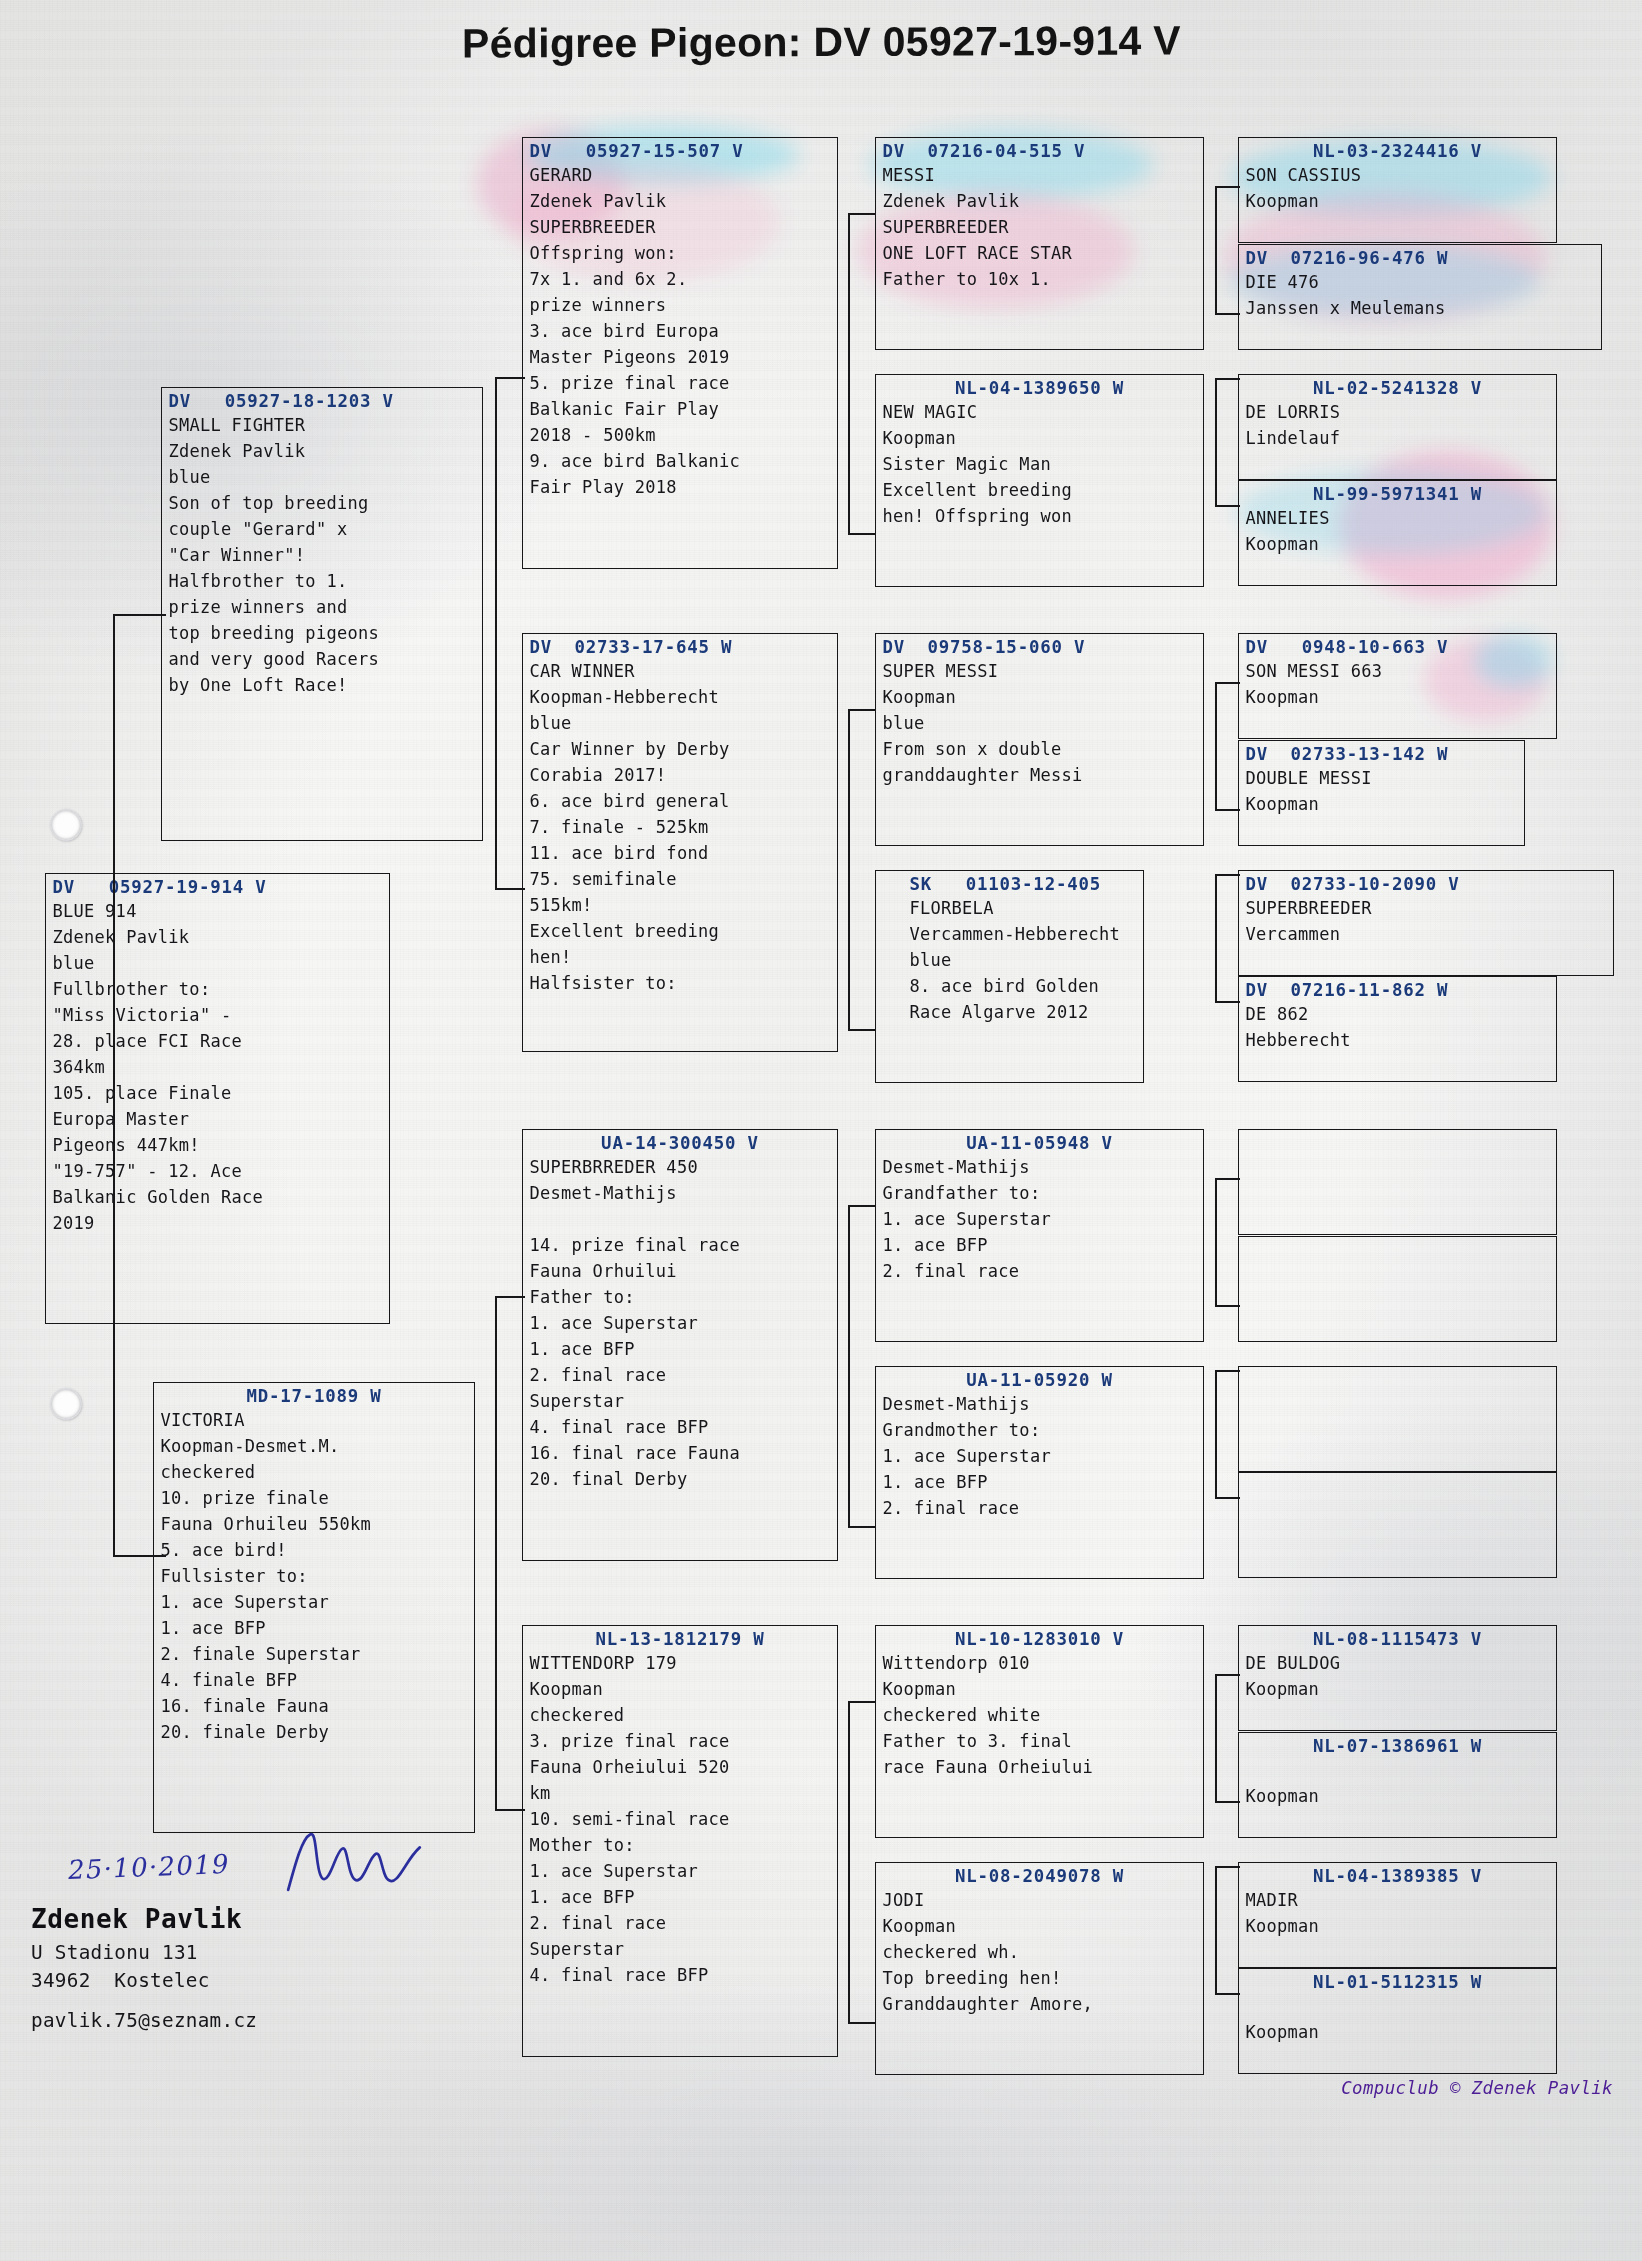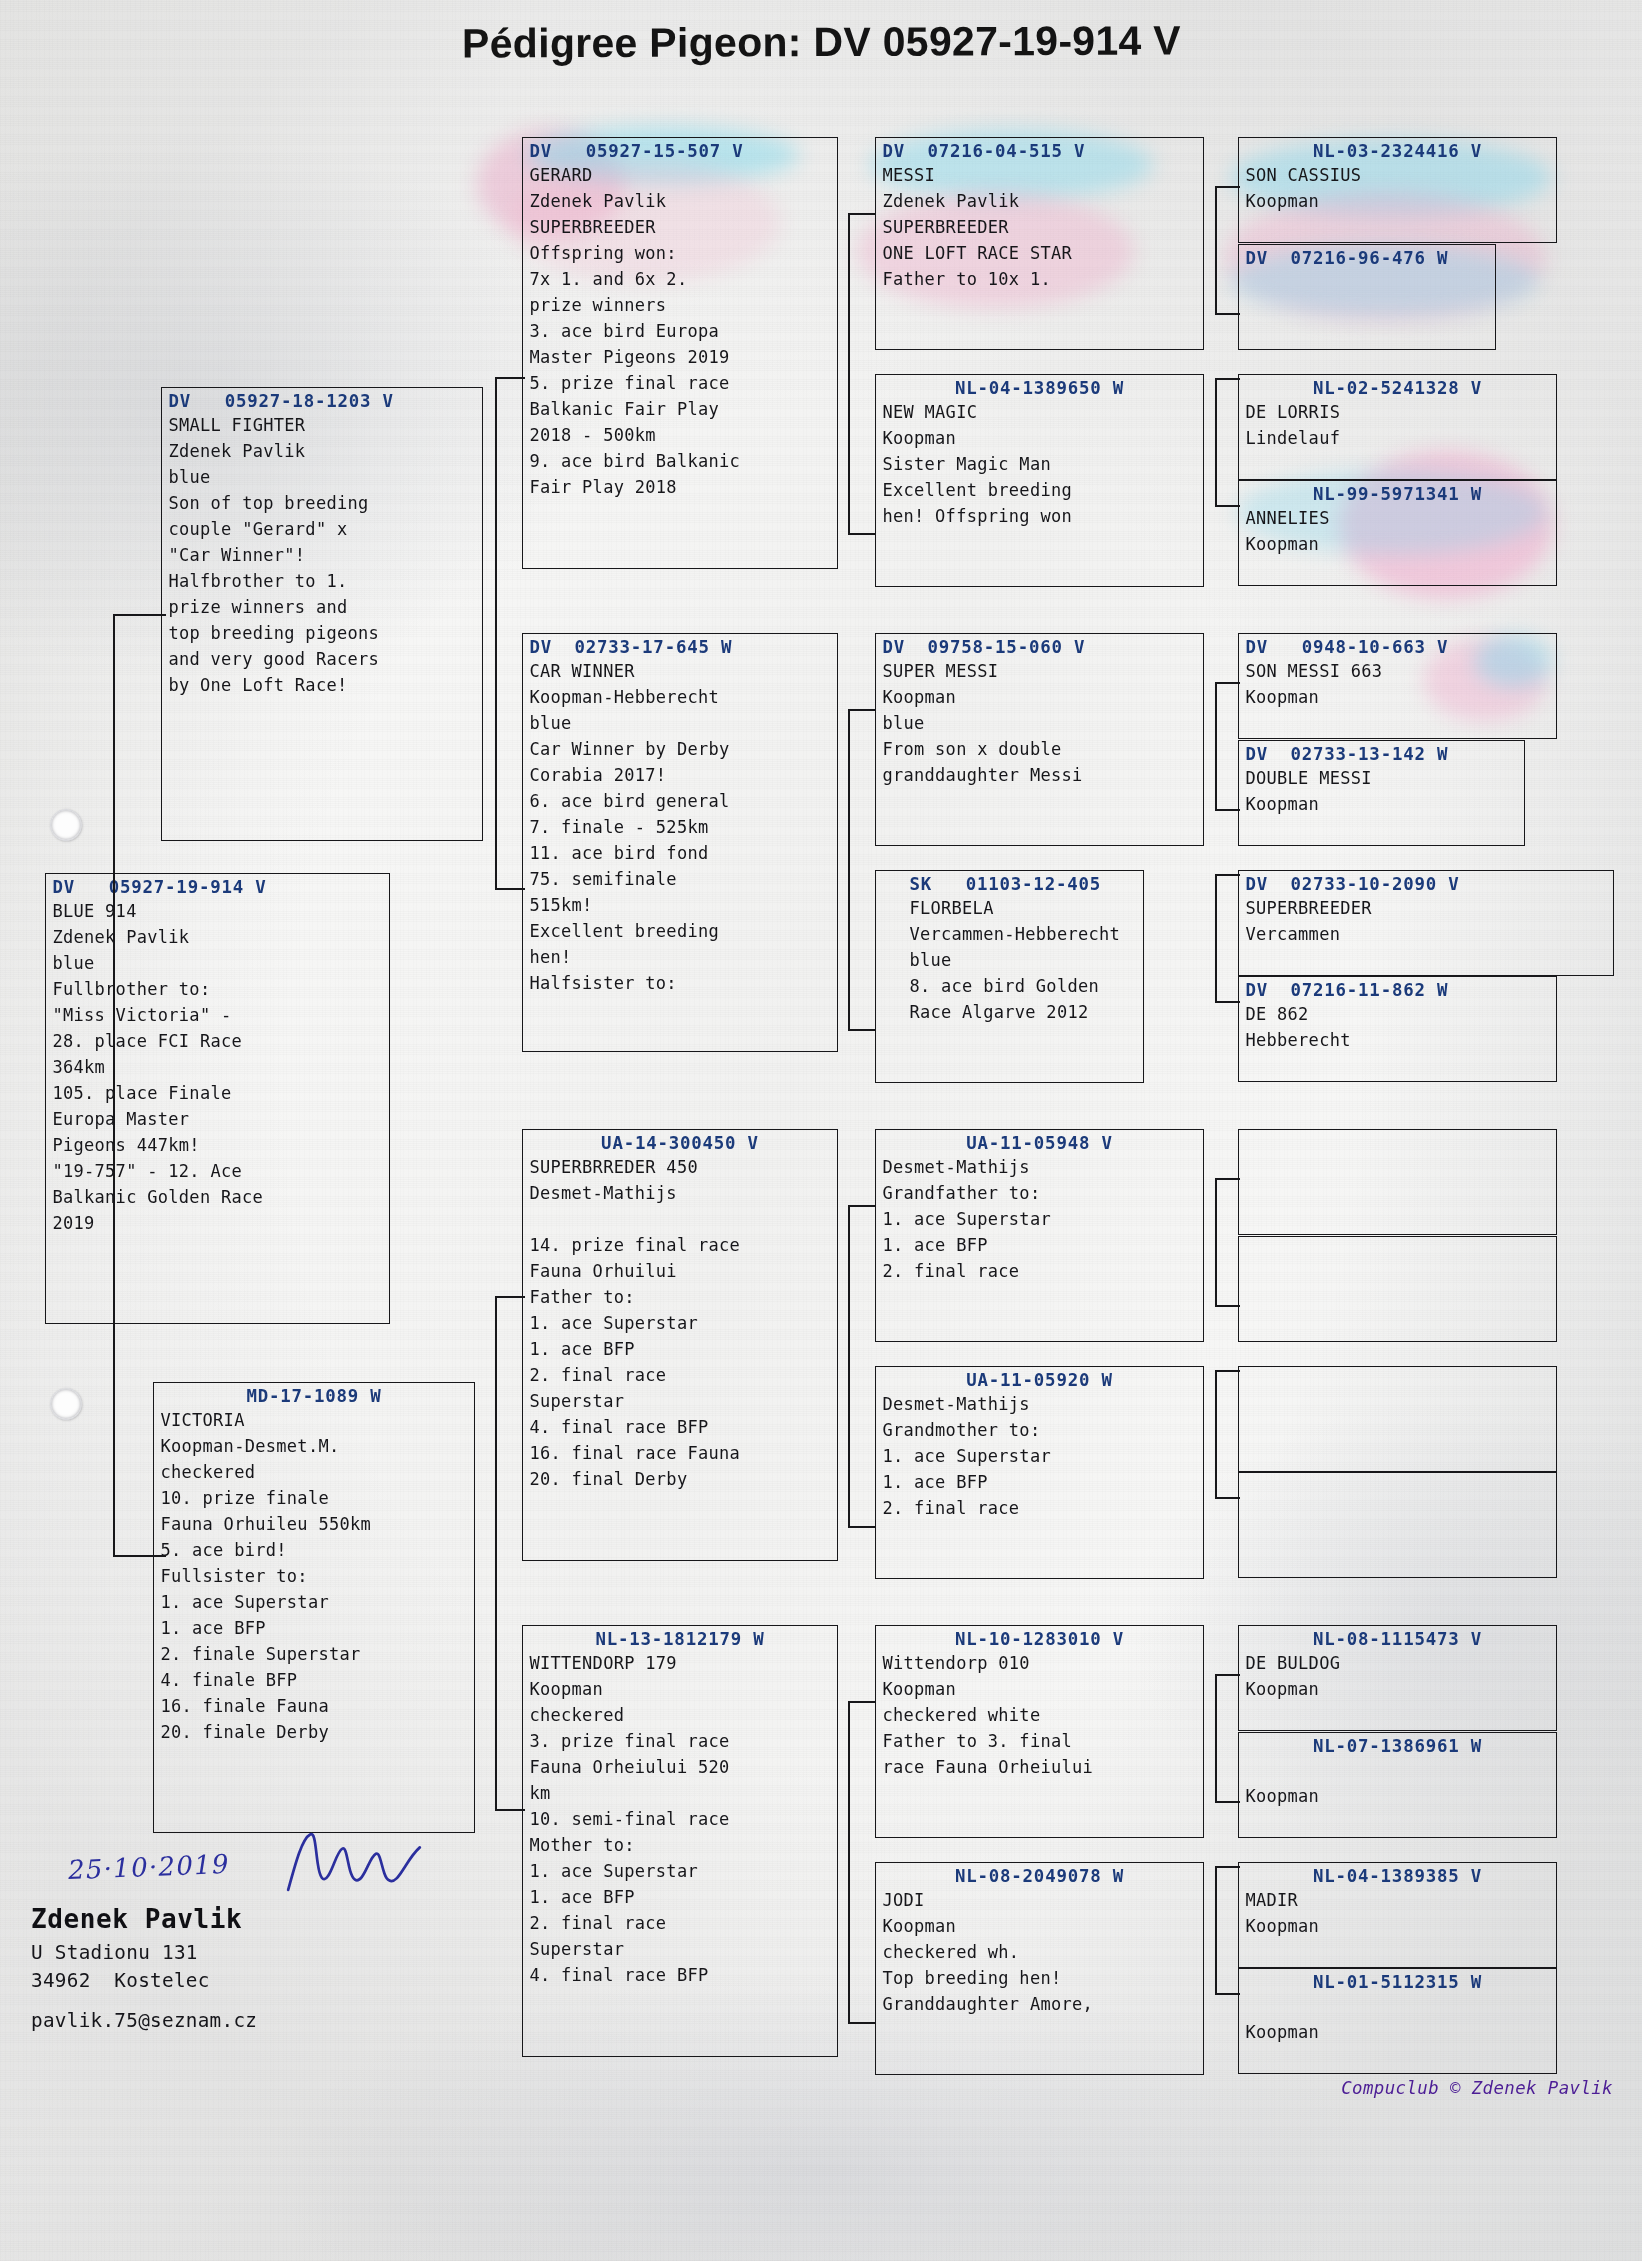--- a/index.html
+++ b/index.html
@@ -389,7 +389,7 @@
     <span class="body">SON CASSIUS
 Koopman</span>
   </div>
-  <div class="box" style="left:1238px;top:244px;width:258px;height:106px;">
+  <div class="box" style="left:1238px;top:244px;width:364px;height:106px;">
     <span class="ring l">DV  07216-96-476 W</span>
   </div>
   <div class="box" style="left:1238px;top:374px;width:319px;height:106px;">

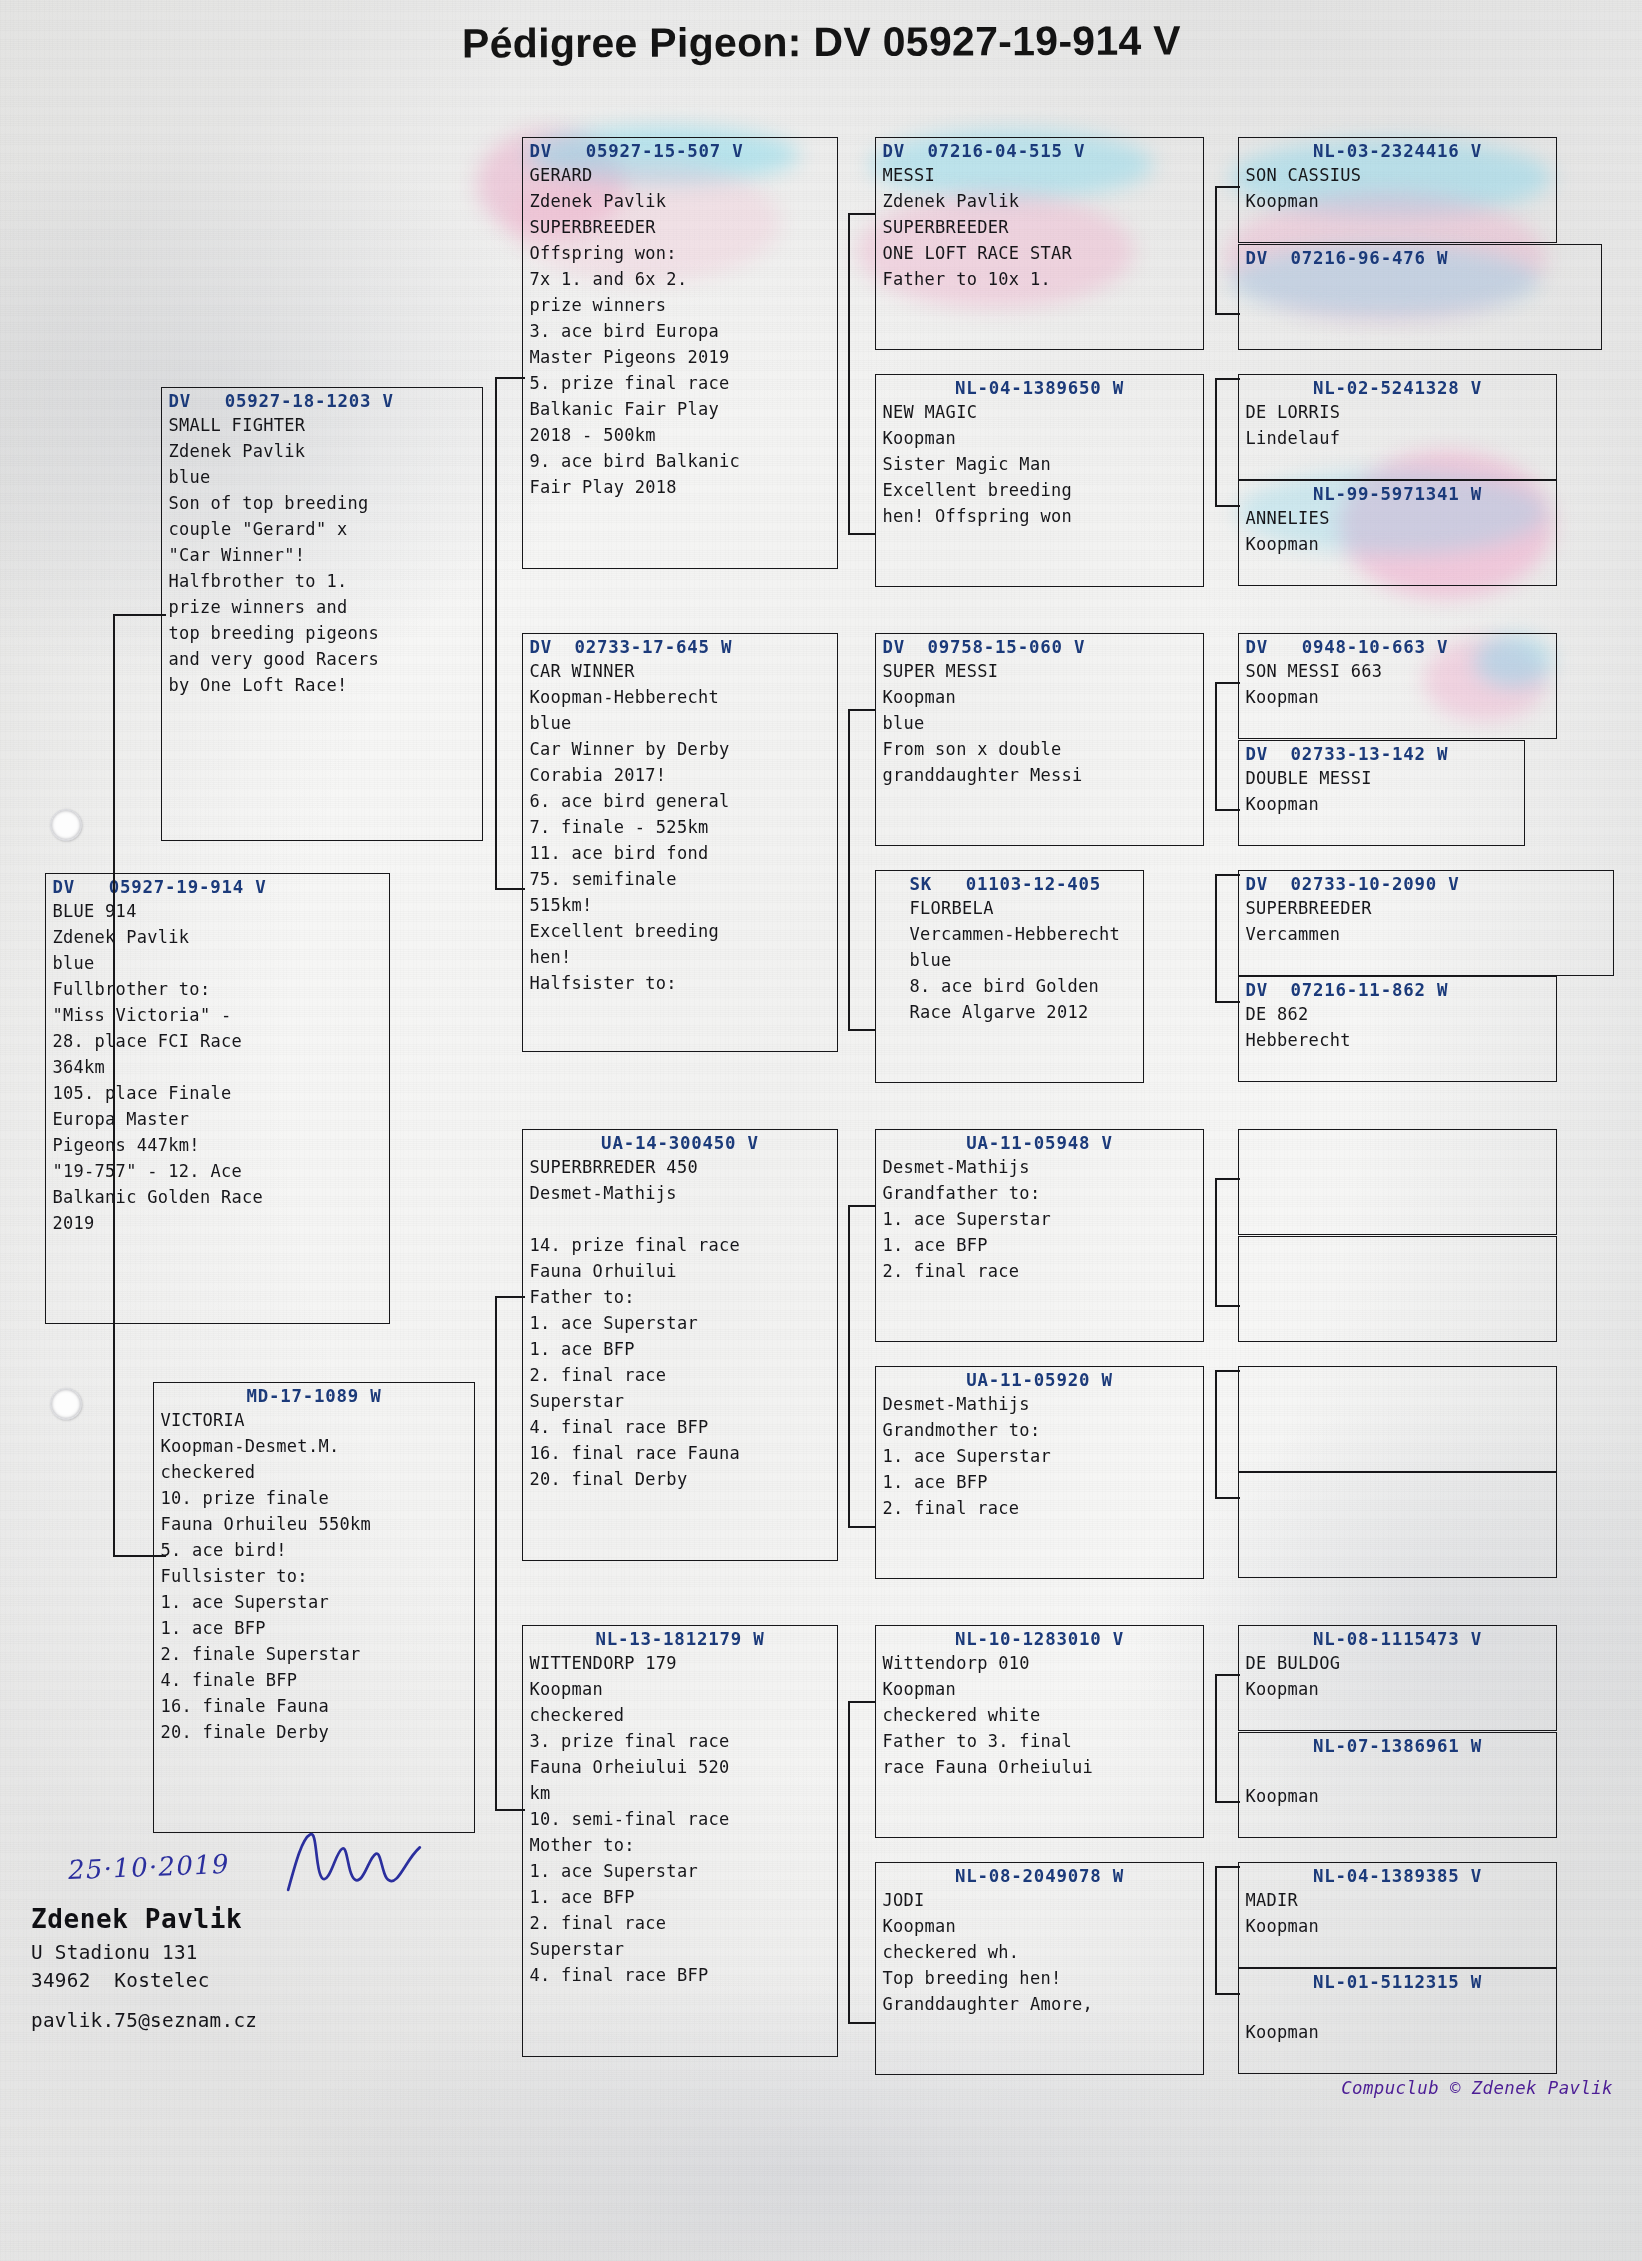--- a/index.html
+++ b/index.html
@@ -391,6 +391,8 @@
   </div>
   <div class="box" style="left:1238px;top:244px;width:364px;height:106px;">
     <span class="ring l">DV  07216-96-476 W</span>
+    <span class="body">DIE 476
+Janssen x Meulemans</span>
   </div>
   <div class="box" style="left:1238px;top:374px;width:319px;height:106px;">
     <span class="ring c">NL-02-5241328 V</span>

